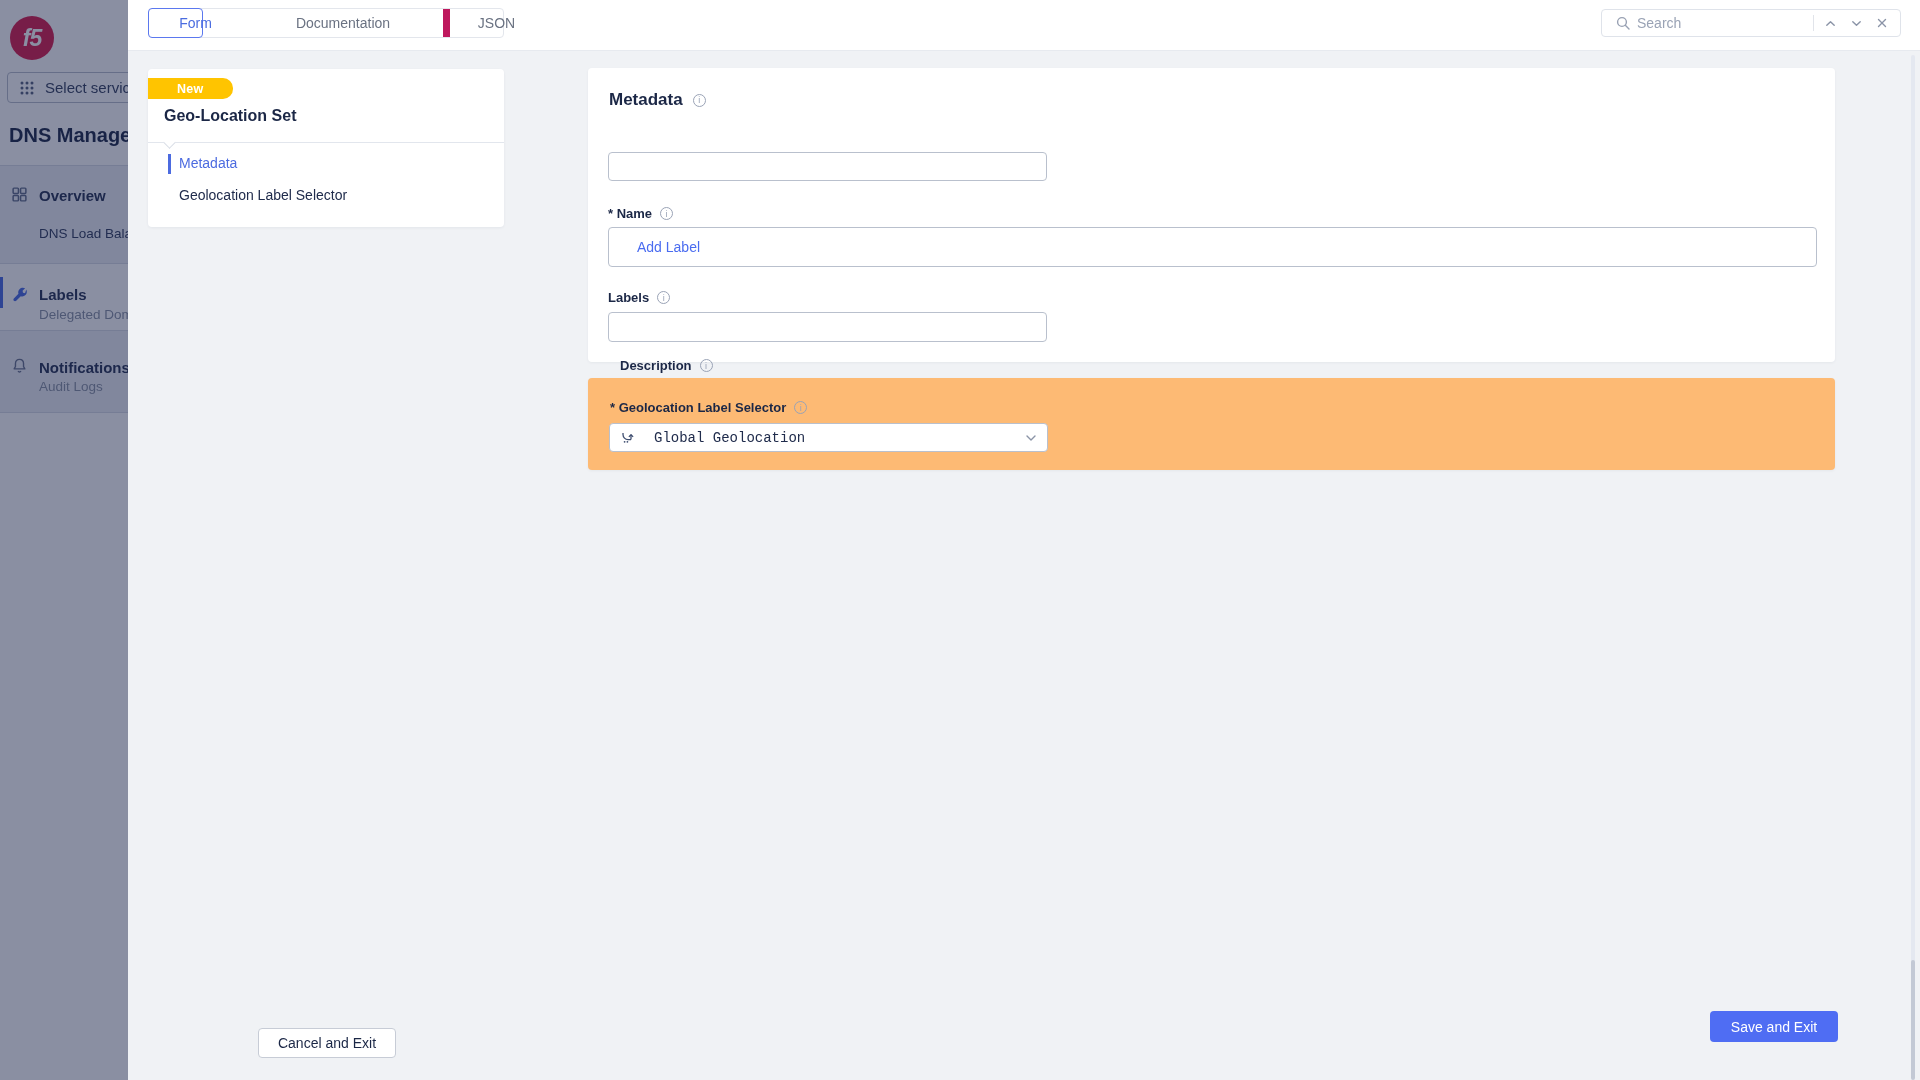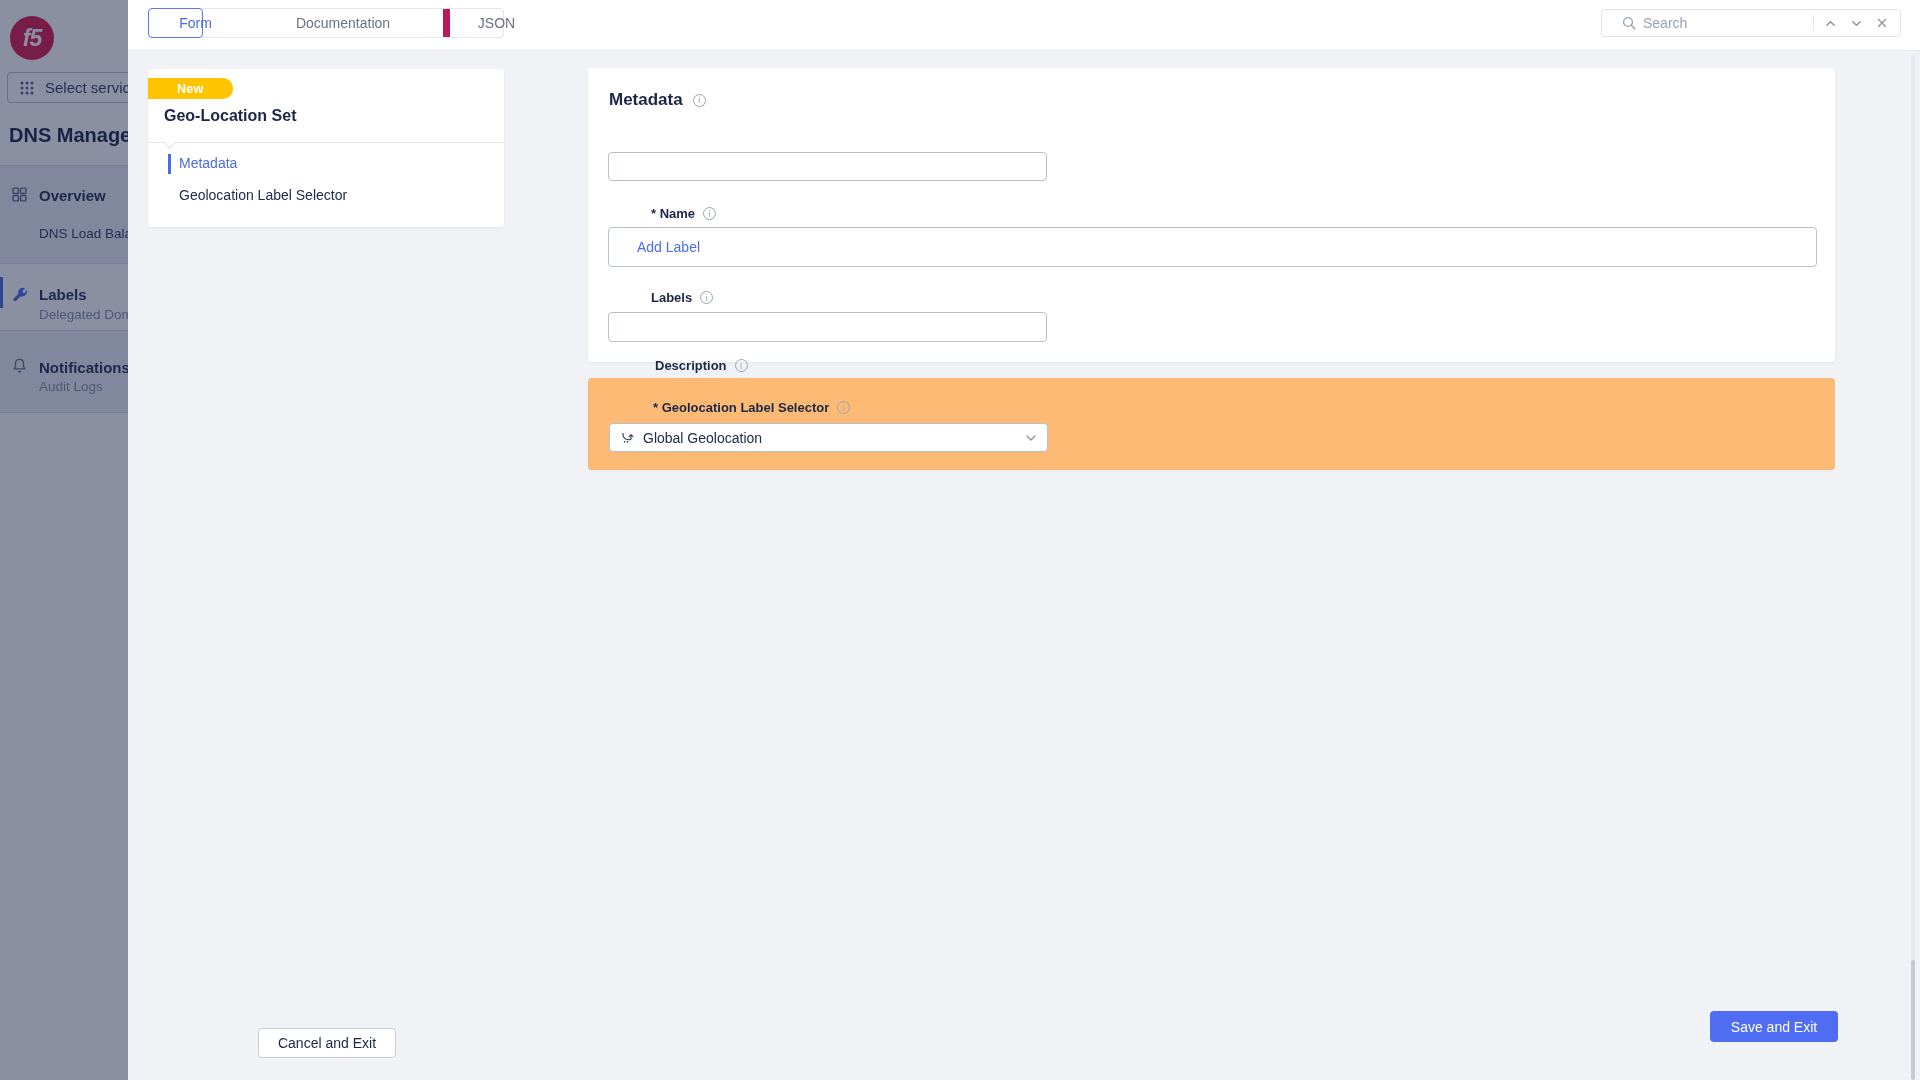--- a/index.html
+++ b/index.html
@@ -39,7 +39,7 @@
   .tab-json { width: 60px; border-left: 7px solid #be185d; }
 
   .search { position: absolute; right: 19px; top: 9px; width: 300px; height: 28px; background: #fff;
-            border: 1px solid #dfe3ea; border-radius: 4px; display: flex; align-items: center; padding: 0 8px 0 19px; gap: 6px; }
+            border: 1px solid #dfe3ea; border-radius: 4px; display: flex; align-items: center; padding: 0 8px 0 13px; gap: 6px; }
   .search input { border: 0; outline: 0; flex: 1; font-size: 14px; color: #3a4358; font-family: "Liberation Sans", sans-serif; background: transparent; min-width: 0; }
   .search input::placeholder { color: #9aa3b5; }
   .search .sdiv { width: 1px; height: 16px; background: #e1e4ea; }

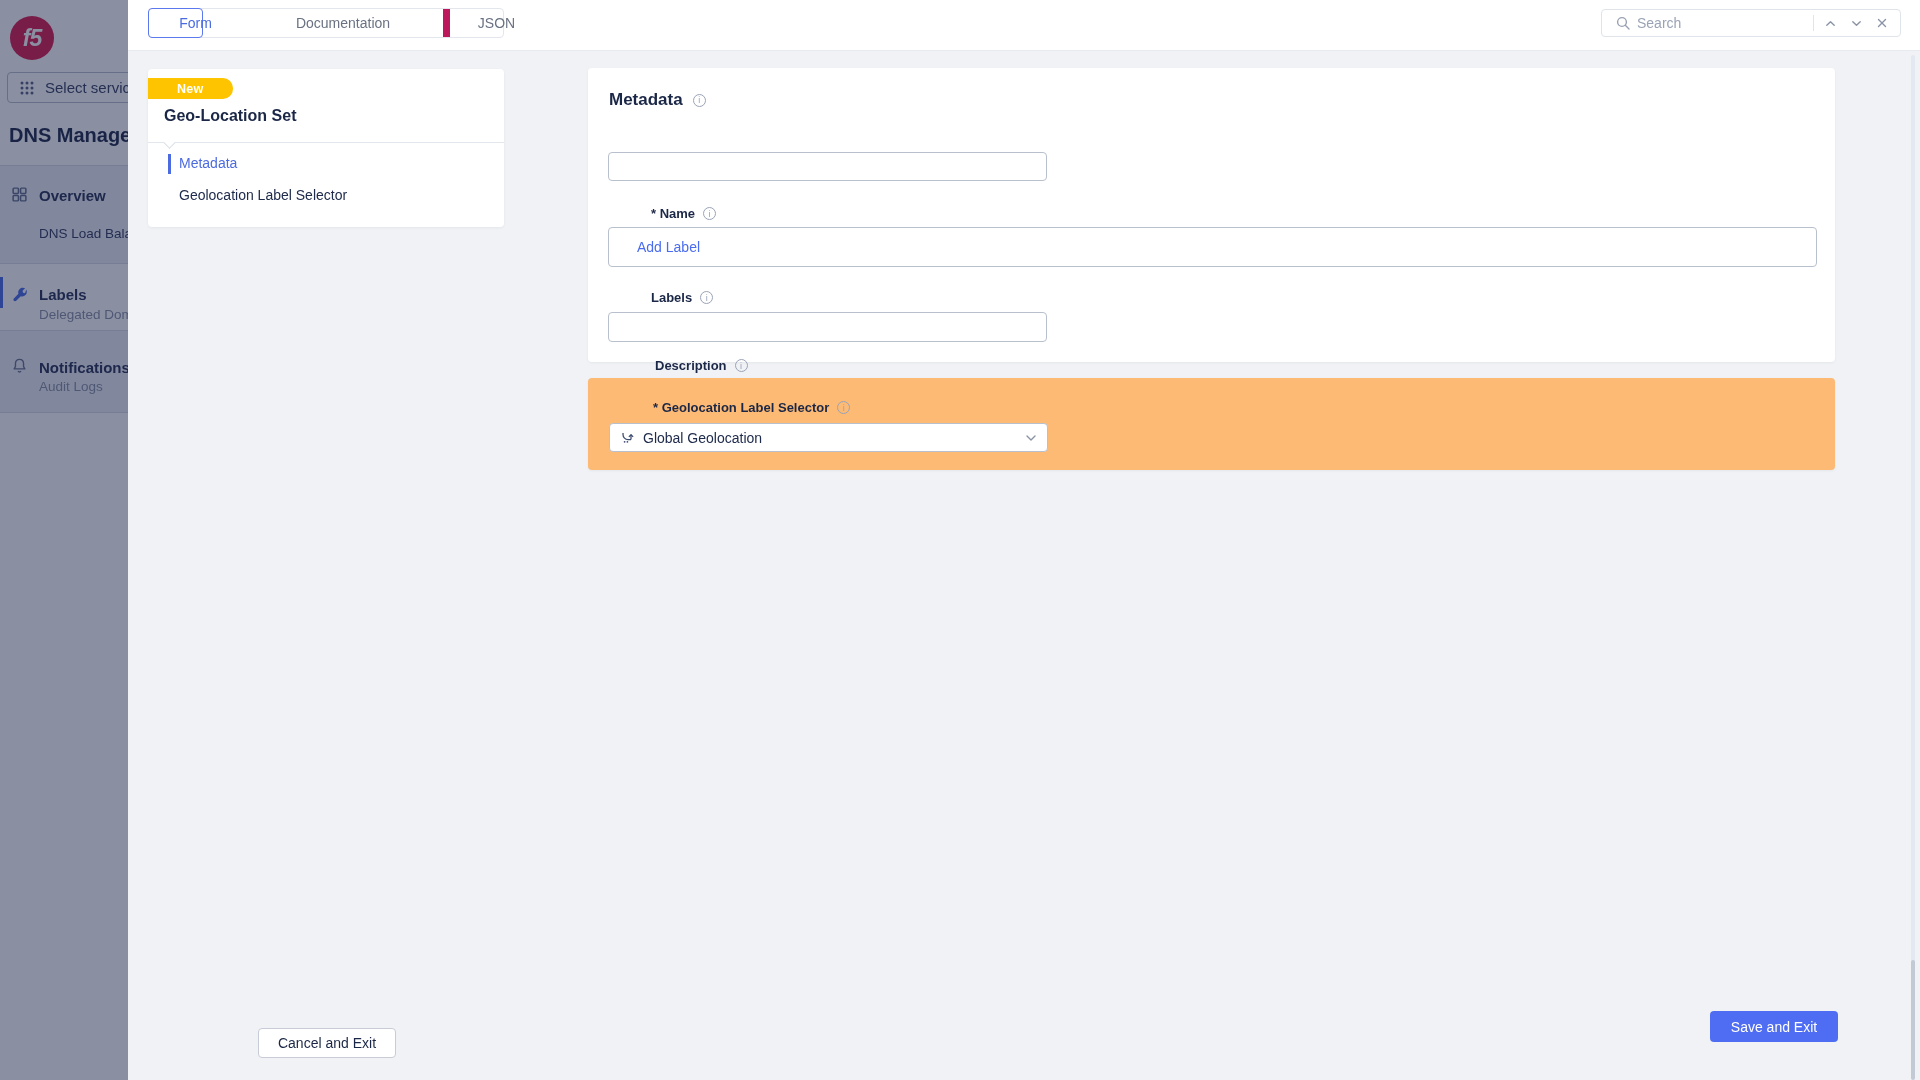--- a/index.html
+++ b/index.html
@@ -67,7 +67,7 @@
            border-radius: 4px; box-shadow: 0 1px 3px rgba(20,30,60,0.05); }
   .sec-heading { position: absolute; left: 21px; top: 22px; font-size: 17px; font-weight: 700; color: #1b2746;
                  display: flex; align-items: center; gap: 10px; }
-  .fld-label { position: absolute; font-size: 13px; font-weight: 700; color: #1b2746; display: flex; align-items: center; gap: 8px; margin-left: 43px; }
+  .fld-label { position: absolute; font-size: 13px; font-weight: 700; color: #1b2746; display: flex; align-items: center; gap: 8px; }
   .info { width: 13px; height: 13px; border: 1px solid #9aa3b6; border-radius: 50%; color: #9aa3b6;
           font-size: 9px; font-weight: 400; font-style: normal; display: inline-flex; align-items: center; justify-content: center; flex: none; cursor: pointer; }
   .info::before { content: "i"; }

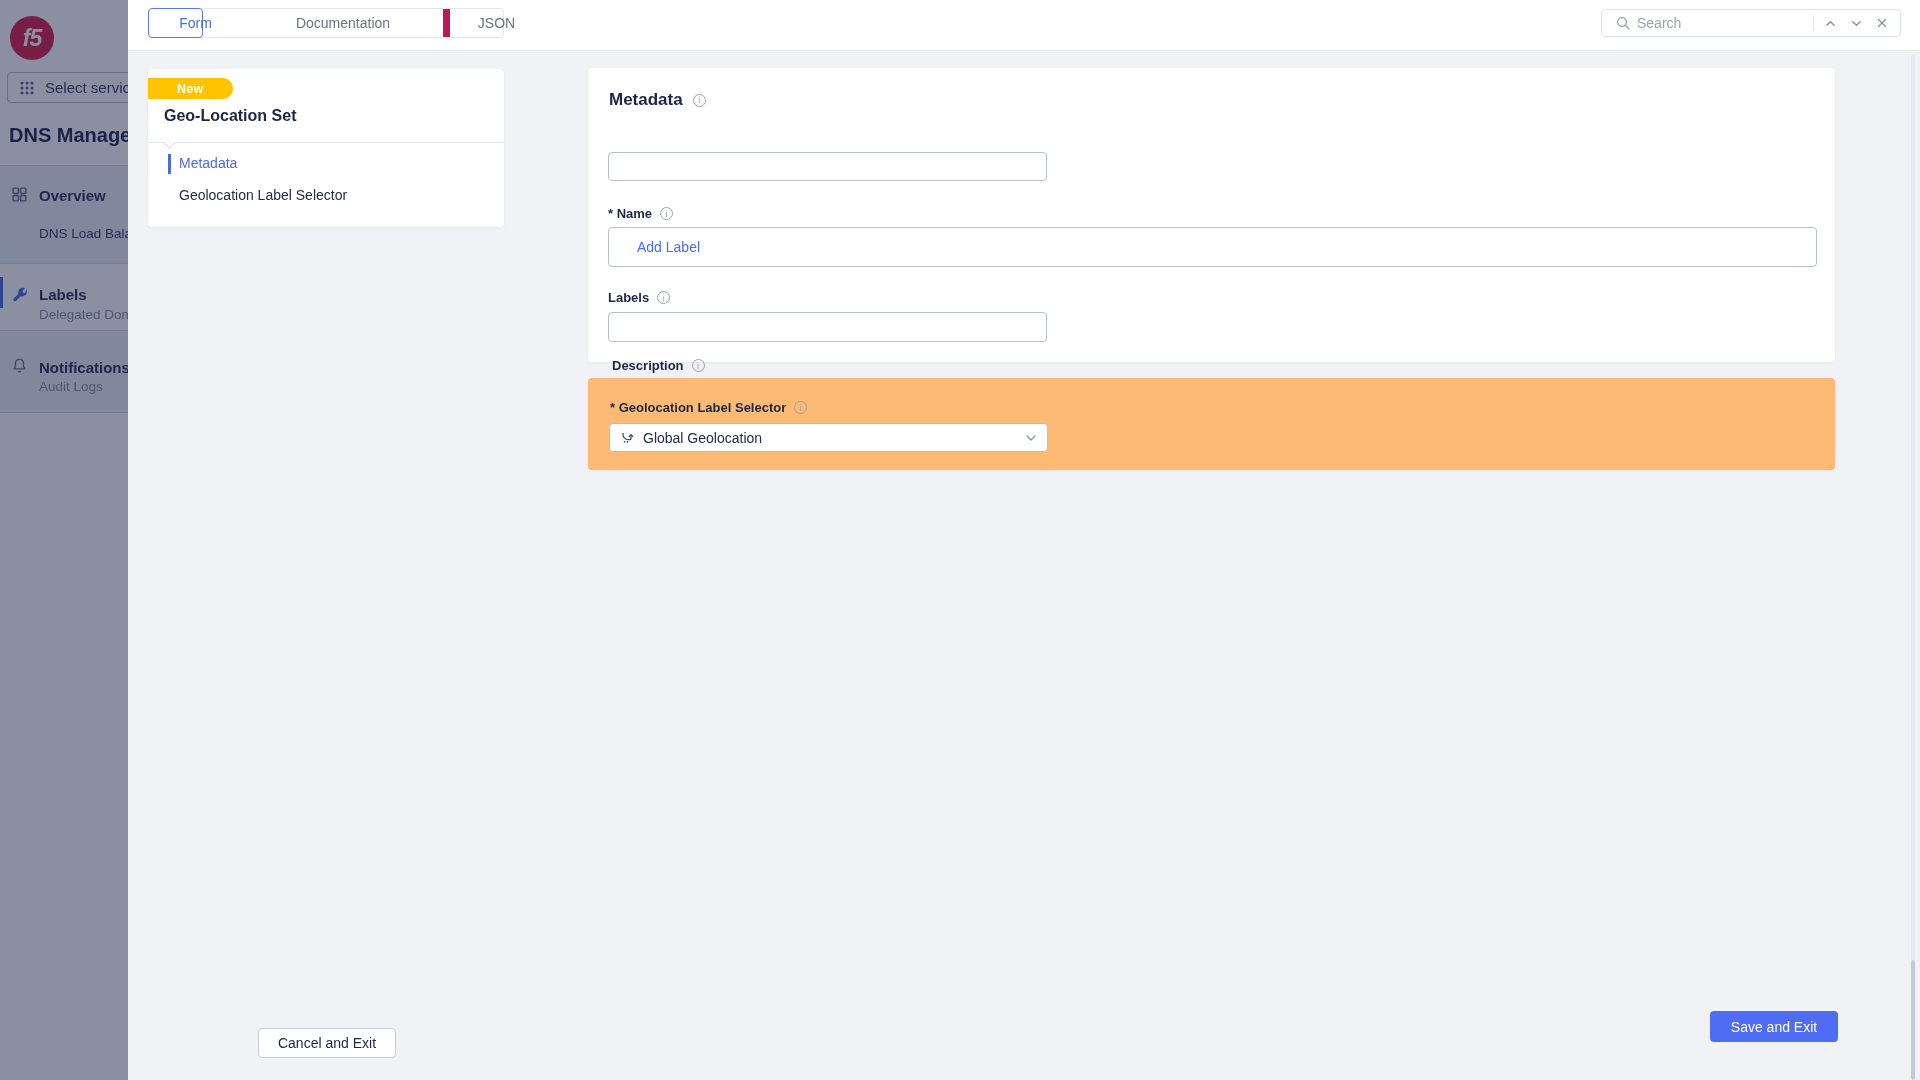--- a/index.html
+++ b/index.html
@@ -221,7 +221,7 @@
         <span class="add-label">Add Label</span>
       </div>
 
-      <div class="fld-label" style="left:24px; top:290px;">
+      <div class="fld-label" style="left:32px; top:290px;">
         <span>Description</span>
         <span class="info"></span>
       </div>

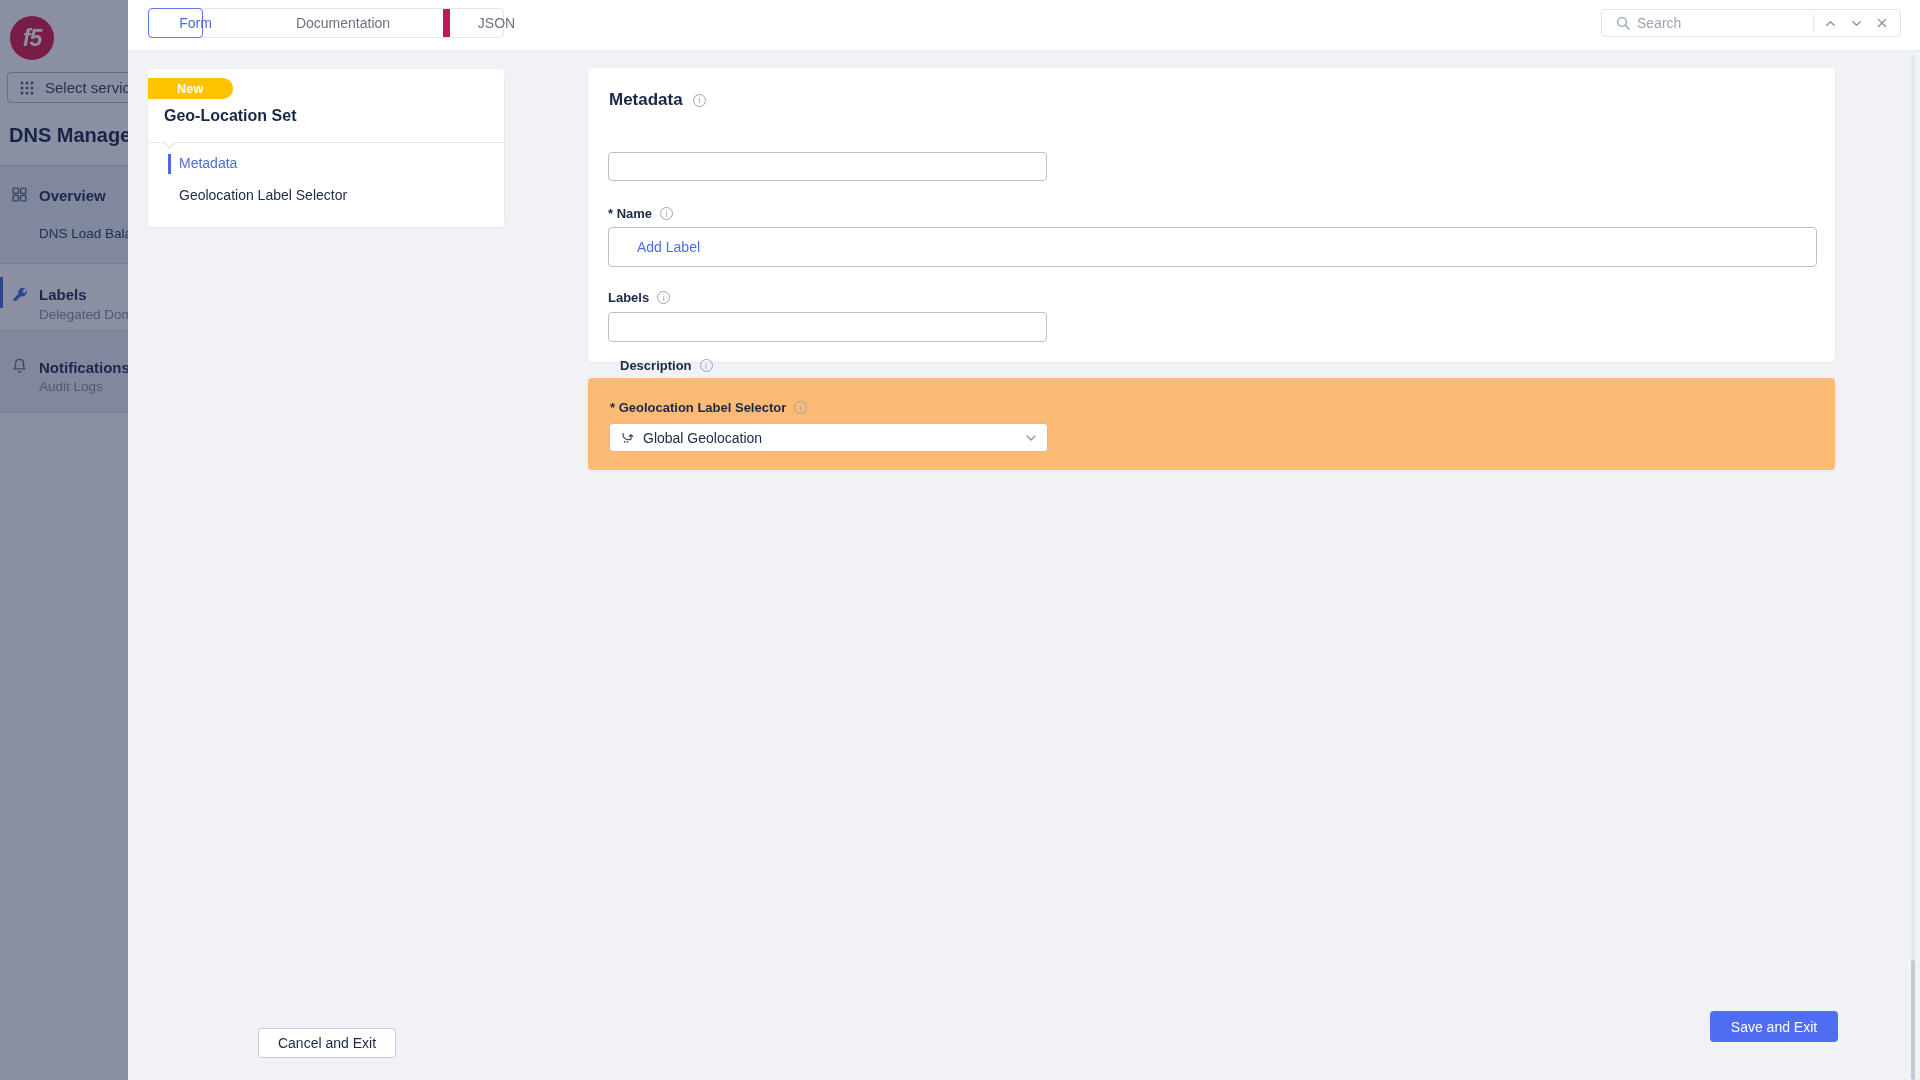--- a/index.html
+++ b/index.html
@@ -77,7 +77,7 @@
                 border-radius: 4px; background: #fff; display: flex; align-items: center; padding-left: 28px; cursor: text; }
   .add-label { font-size: 14px; color: #4a6cf0; cursor: pointer; }
   .dropdown { position: absolute; left: 21px; top: 45px; width: 439px; height: 29px; border: 1px solid #b9c0cd;
-              border-radius: 4px; background: #fff; display: flex; align-items: center; padding: 0 10px; gap: 8px; cursor: pointer; }
+              border-radius: 4px; background: #fff; display: flex; align-items: center; padding: 0 10px; gap: 19px; cursor: pointer; font-family: Liberation Mono, monospace; }
   .dropdown .val { font-size: 14px; color: #202c4c; flex: 1; }
 
   

